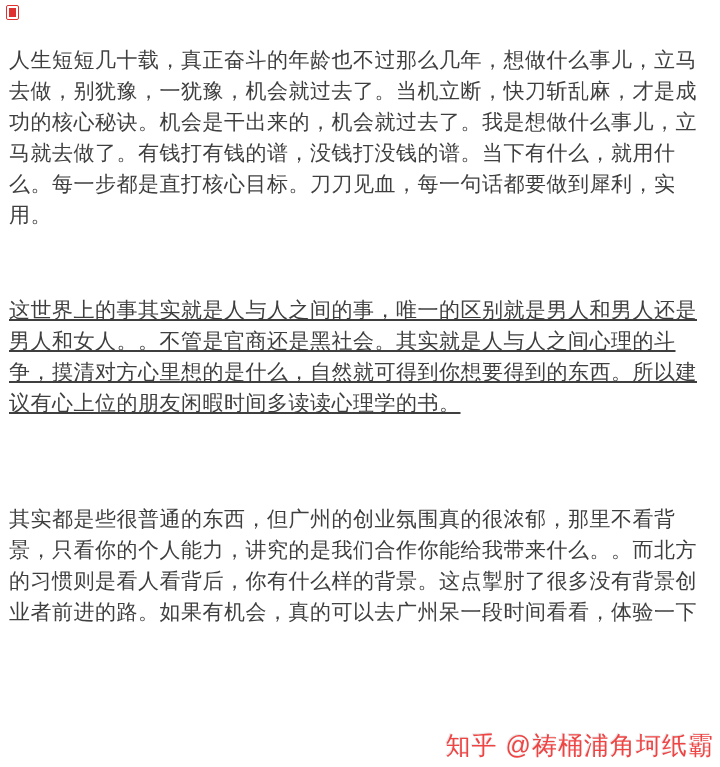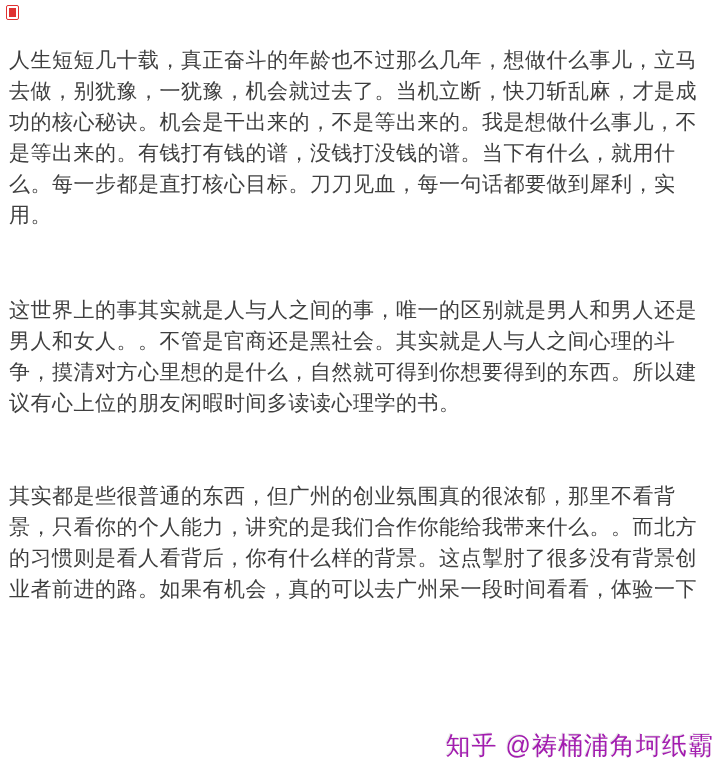--- a/index.html
+++ b/index.html
@@ -75,7 +75,7 @@
   <span class="marker"></span>
 
   <div class="content">
-    <p class="p1">人生短短几十载，真正奋斗的年龄也不过那么几年，想做什么事儿，立马去做，别犹豫，一犹豫，机会就过去了。当机立断，快刀斩乱麻，才是成功的核心秘诀。机会是干出来的，不是等出来的。我是想做什么事儿，不是等出来的。有钱打有钱的谱，没钱打没钱的谱。当下有什么，就用什么。每一步都是直打核心目标。刀刀见血，每一句话都要做到犀利，实用。</p>
+    <p class="p1">人生短短几十载，真正奋斗的年龄也不过那么几年，想做什么事儿，立马去做，别犹豫，一犹豫，机会就过去了。当机立断，快刀斩乱麻，才是成功的核心秘诀。机会是干出来的，机会就过去了。我是想做什么事儿，立马就去做了。有钱打有钱的谱，没钱打没钱的谱。当下有什么，就用什么。每一步都是直打核心目标。刀刀见血，每一句话都要做到犀利，实用。</p>
     <p class="p2">这世界上的事其实就是人与人之间的事，唯一的区别就是男人和男人还是男人和女人。。不管是官商还是黑社会。其实就是人与人之间心理的斗争，摸清对方心里想的是什么，自然就可得到你想要得到的东西。所以建议有心上位的朋友闲暇时间多读读心理学的书。</p>
     <p class="p4">其实都是些很普通的东西，但广州的创业氛围真的很浓郁，那里不看背景，只看你的个人能力，讲究的是我们合作你能给我带来什么。。而北方的习惯则是看人看背后，你有什么样的背景。这点掣肘了很多没有背景创业者前进的路。如果有机会，真的可以去广州呆一段时间看看，体验一下</p>
   </div>

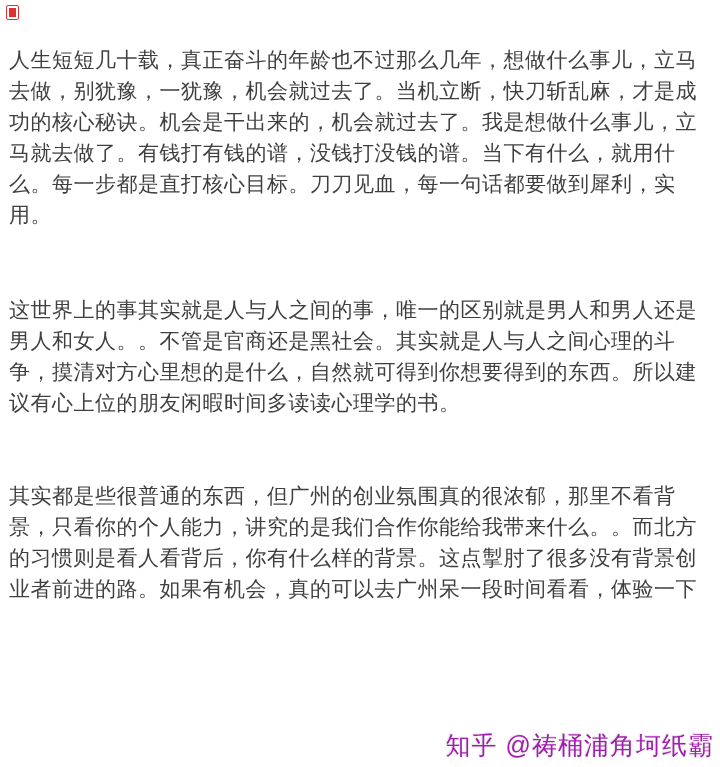--- a/index.html
+++ b/index.html
@@ -50,7 +50,7 @@
     letter-spacing: 0.5px;
   }
   .content p.p1 { margin-bottom: 64px; }
-  .content p.p2 { margin-bottom: 62px; }
+  .content p.p2 { margin-bottom: 85px; text-decoration: underline; }
   .content p.p3 { margin-bottom: 34px; }
   .content p.p4 { margin-bottom: 0; }
   .watermark {

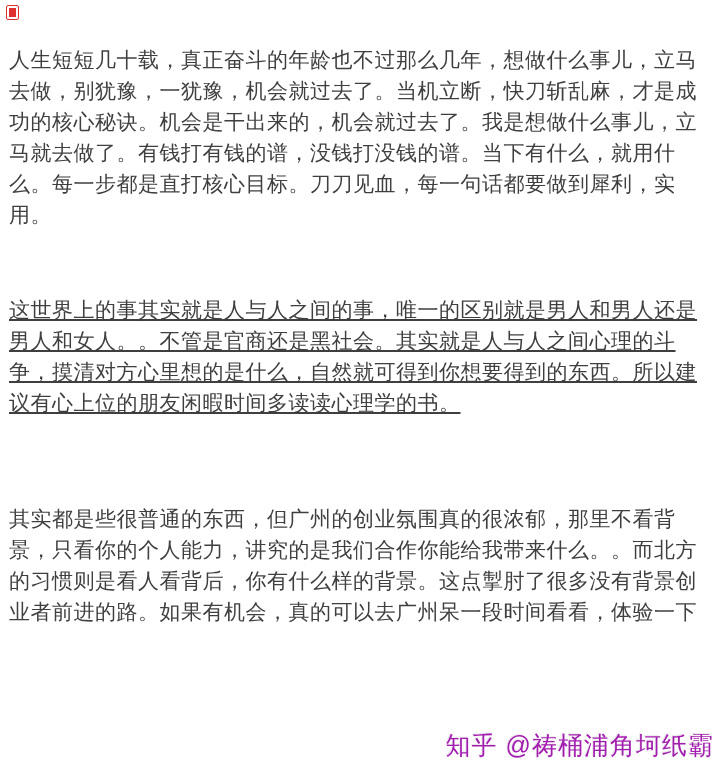--- a/index.html
+++ b/index.html
@@ -59,7 +59,7 @@
     bottom: 8px;
     font-size: 25px;
     line-height: 28px;
-    color: #a21caf;
+    color: #ef4444;
     letter-spacing: 1px;
     text-shadow: 1px 1px 0 #ffffff, -1px -1px 0 rgba(120,120,120,0.18);
     white-space: nowrap;

